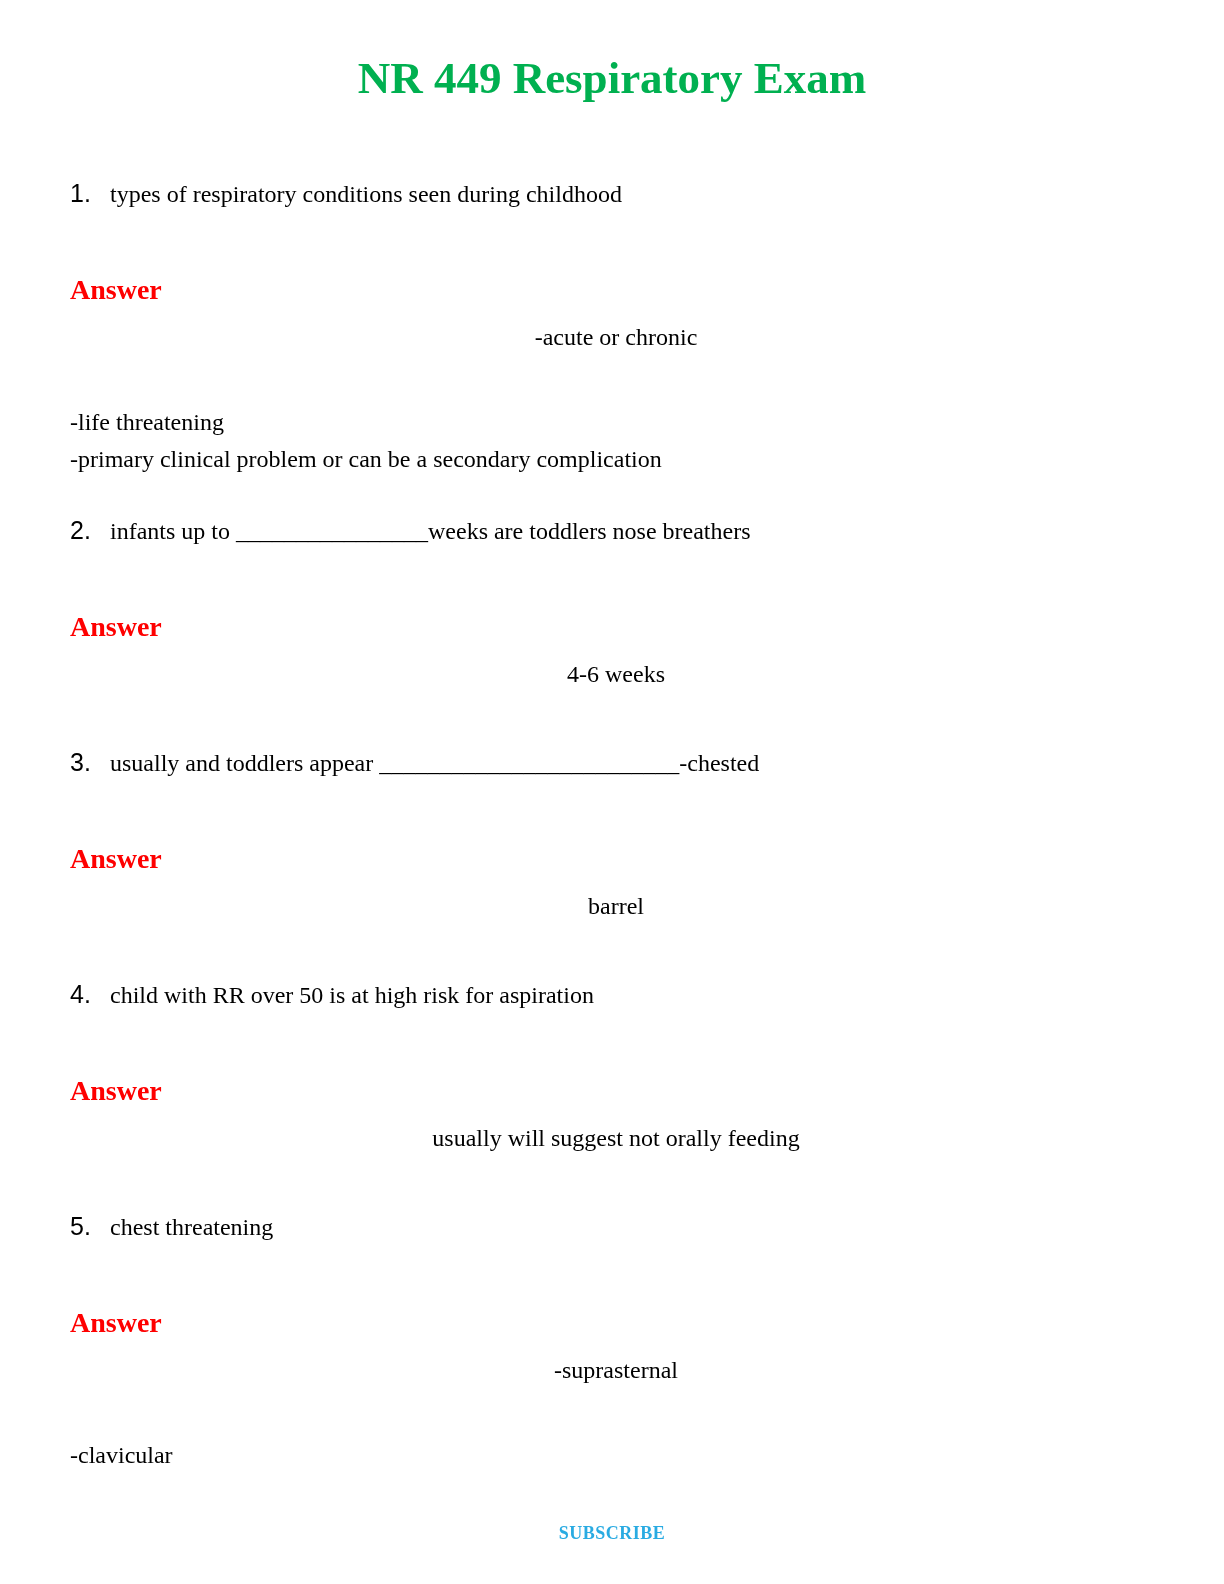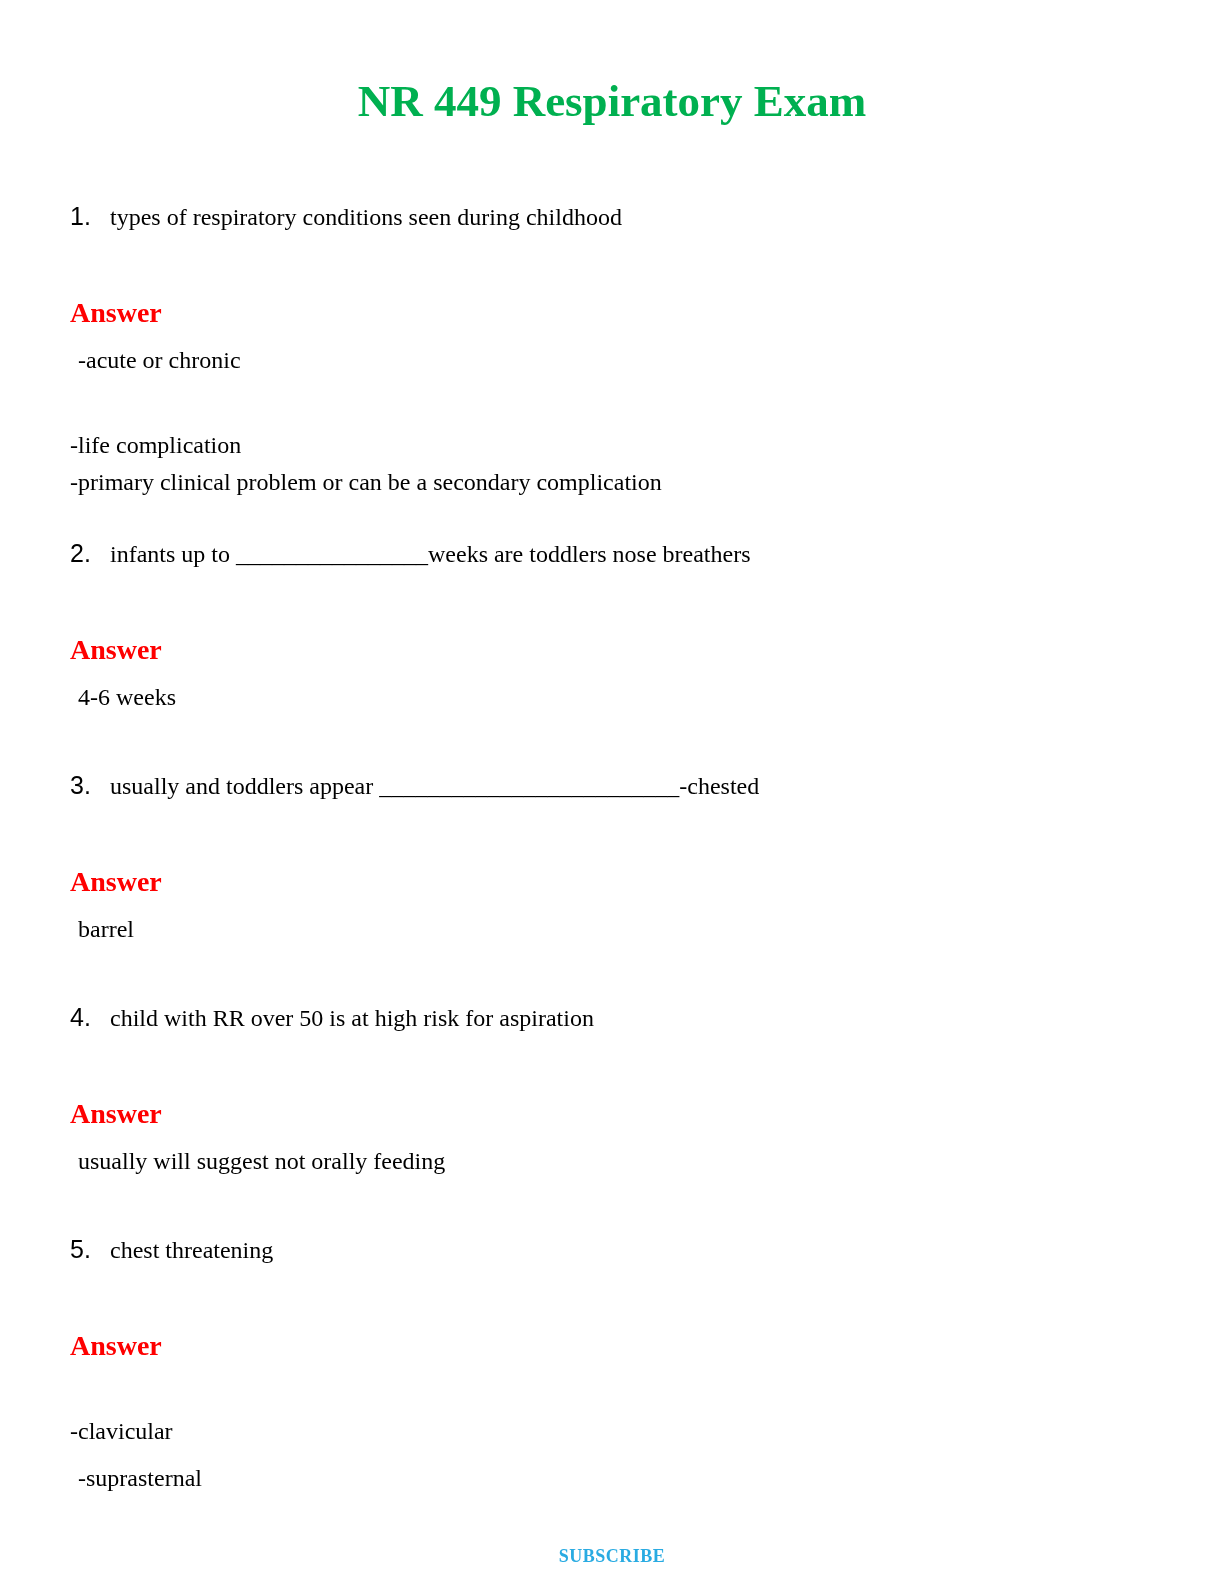--- a/index.html
+++ b/index.html
@@ -23,7 +23,7 @@
   }
   .doc-title {
     margin: 0;
-    padding-top: 75px;
+    padding-top: 52px;
     text-align: center;
     font-size: 45px;
     line-height: 52px;

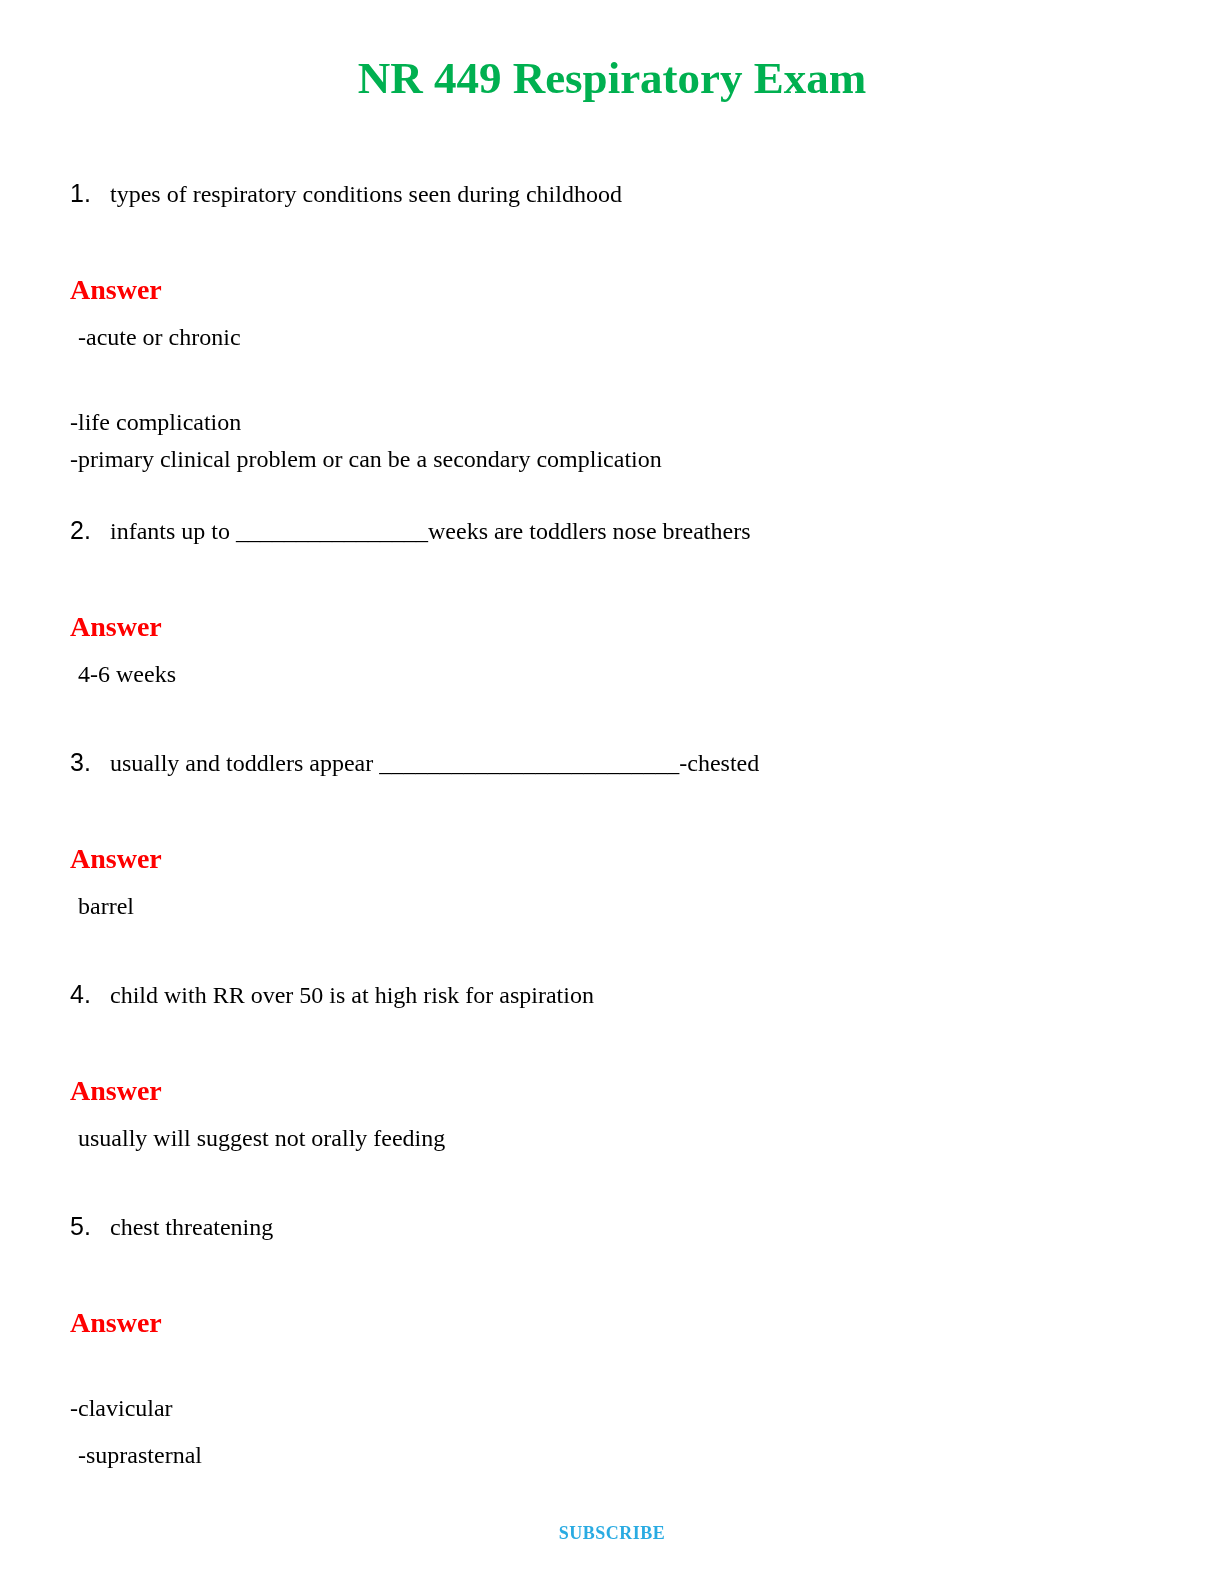--- a/index.html
+++ b/index.html
@@ -60,7 +60,7 @@
   }
   p.ans.cont { margin-top: 7px; }
   p.ans.gap { margin-top: 55px; }
-  p.ans.indent { padding-left: 8px; }
+  p.ans.indent { padding-left: 8px; text-align: center; }
   .subscribe-link {
     position: absolute;
     left: 50%;

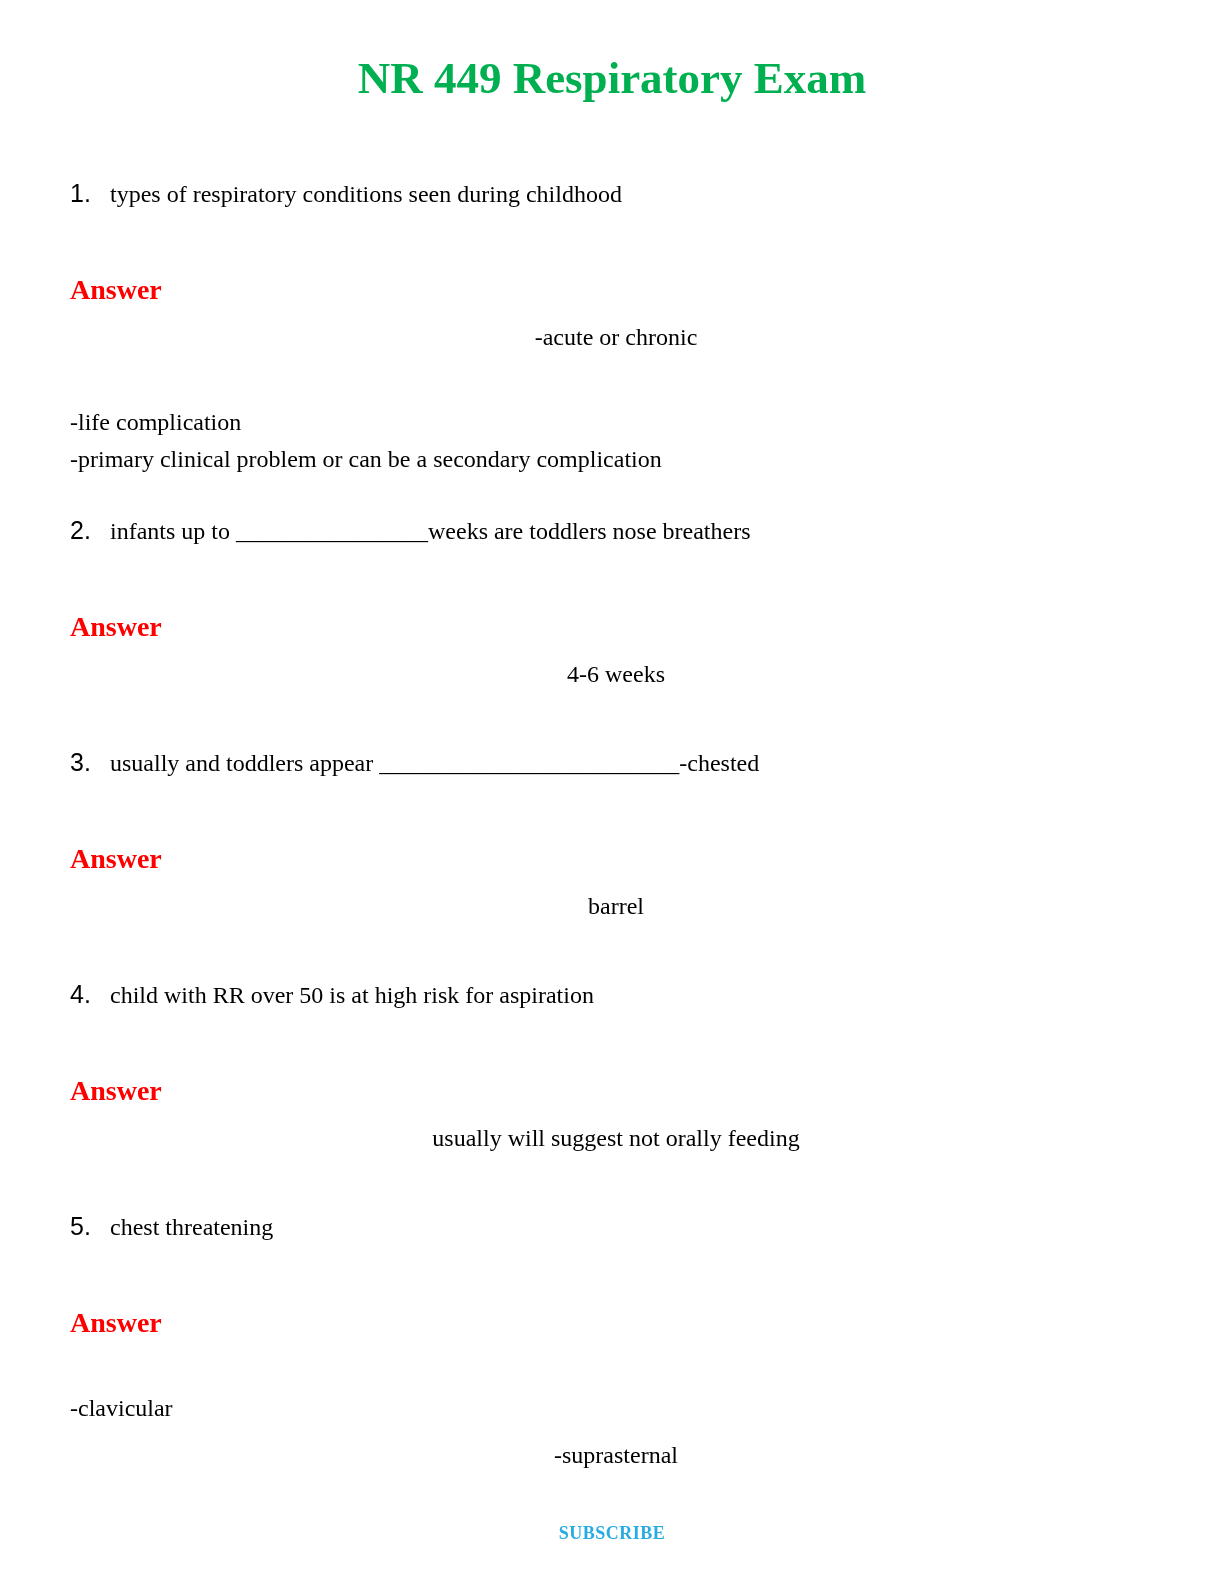--- a/index.html
+++ b/index.html
@@ -87,7 +87,7 @@
   </div>
   <div class="answer-label">Answer</div>
   <p class="ans indent">-acute or chronic</p>
-  <p class="ans gap">-life complication</p>
+  <p class="ans gap">-life threatening</p>
   <p class="ans cont">-primary clinical problem or can be a secondary complication</p>
 
   <div class="question tight">

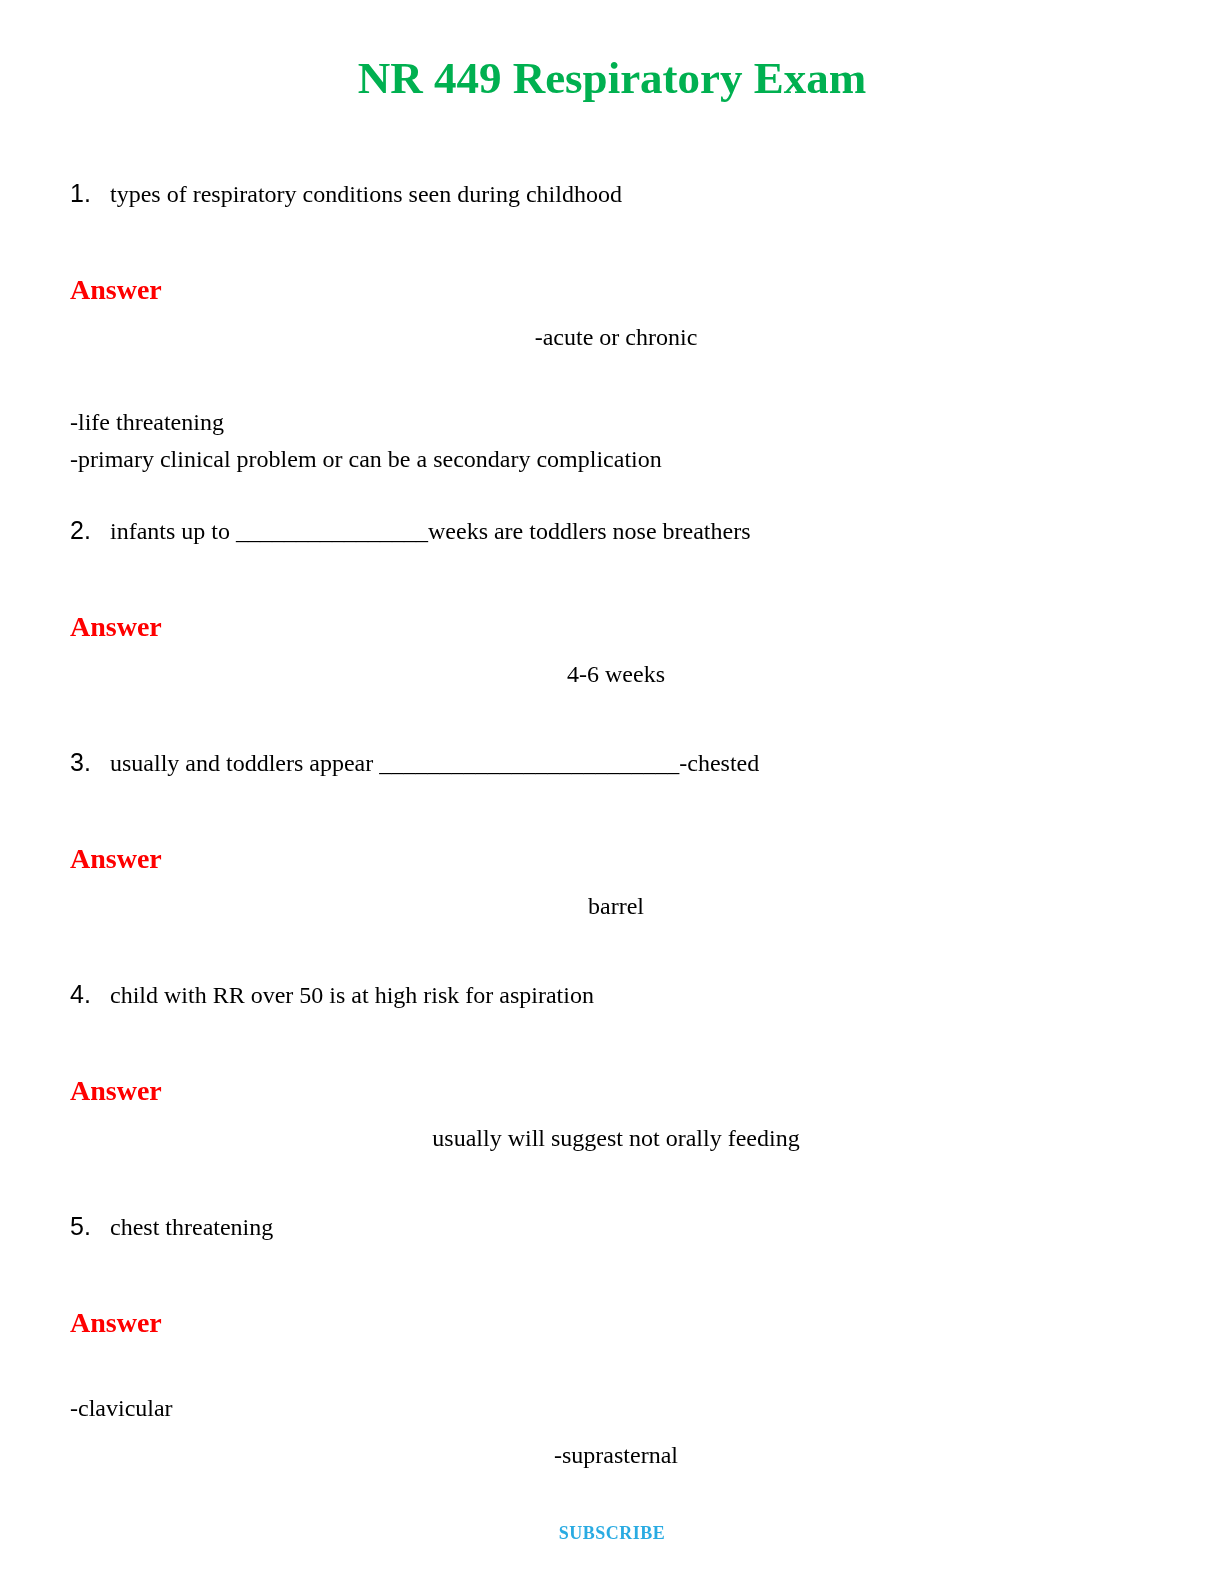--- a/index.html
+++ b/index.html
@@ -116,8 +116,8 @@
     <span class="q-text">chest threatening</span>
   </div>
   <div class="answer-label">Answer</div>
+  <p class="ans indent">-suprasternal</p>
   <p class="ans gap">-clavicular</p>
-  <p class="ans indent">-suprasternal</p>
 
   <a href="#" class="subscribe-link">SUBSCRIBE</a>
 

